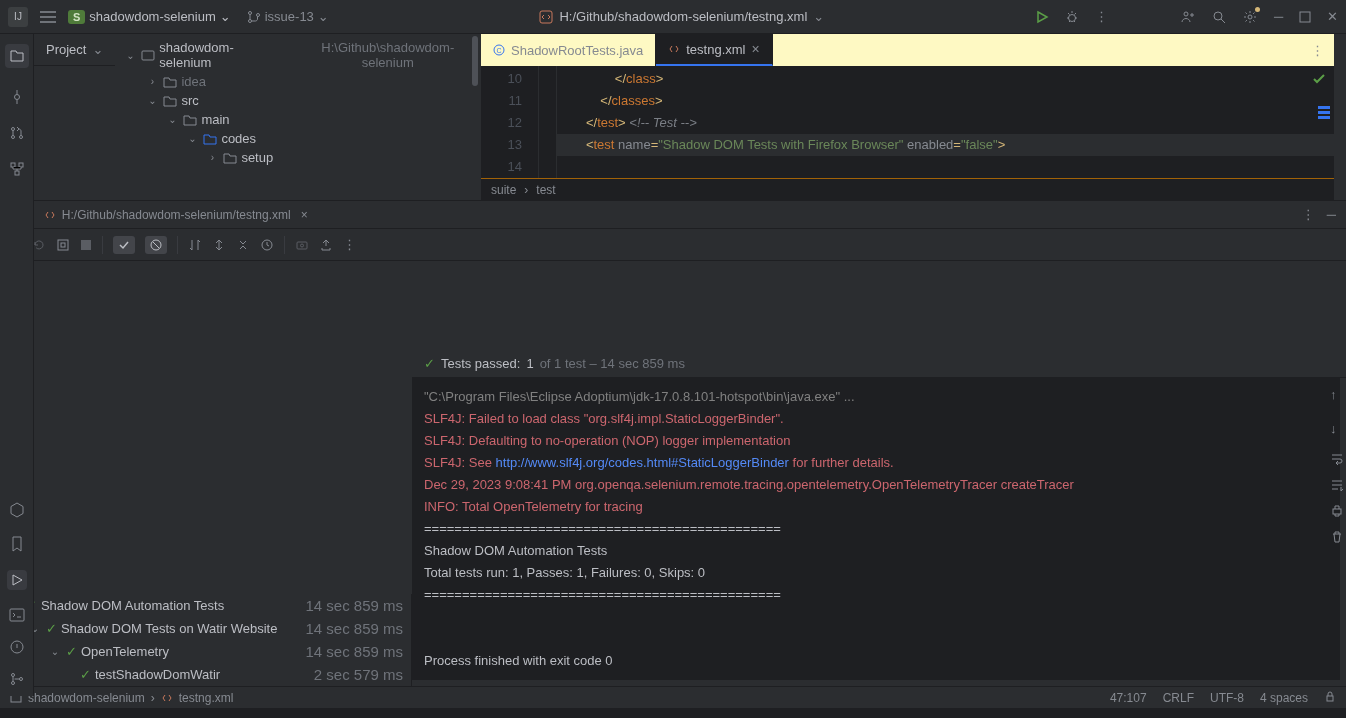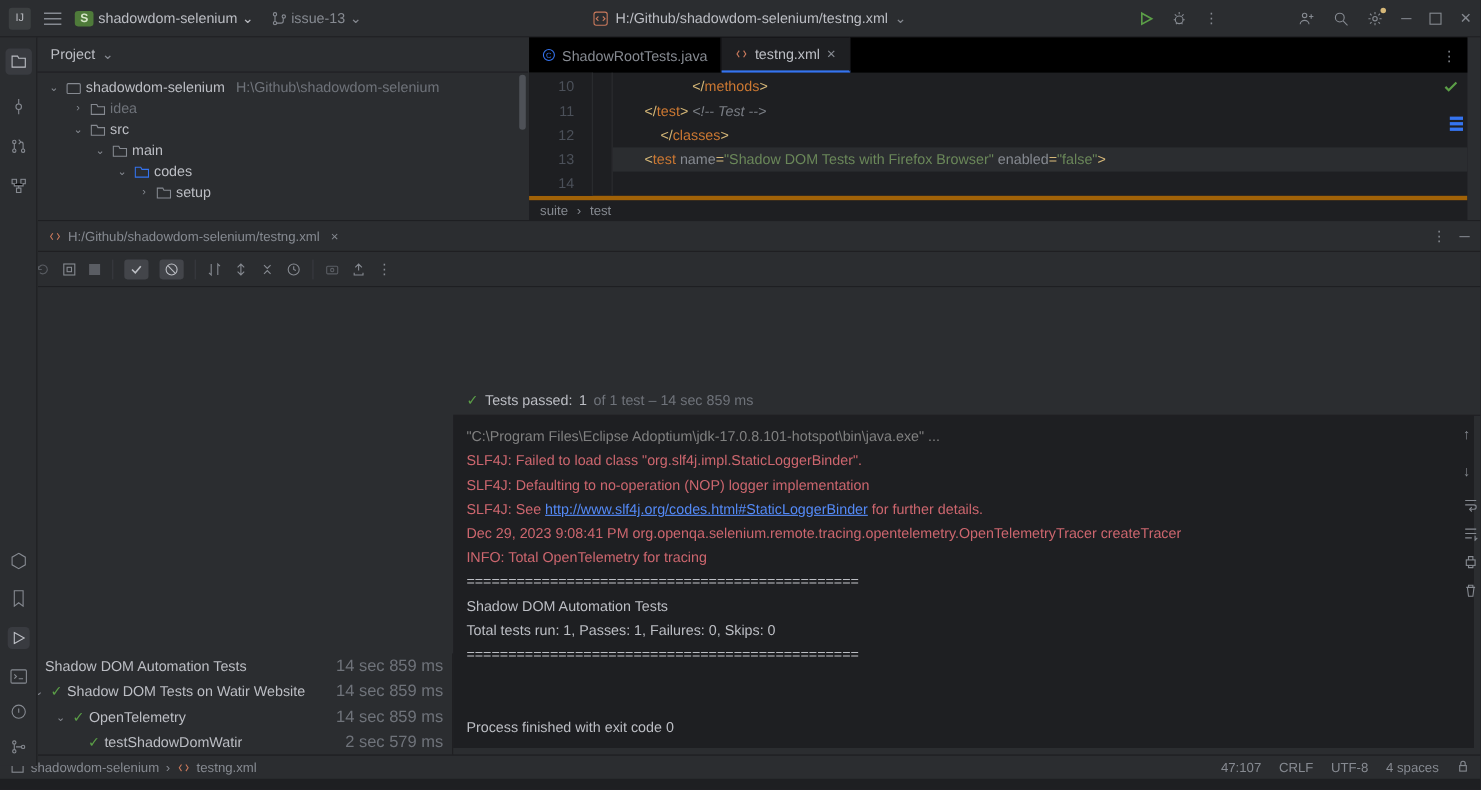--- a/index.html
+++ b/index.html
@@ -19,7 +19,7 @@
 .main { display: flex; height: 166px; }
 .leftbar { width: 34px; background: #2b2d30; border-right: 1px solid #1e1f22; display: flex; flex-direction: column; align-items: center; padding-top: 10px; gap: 22px; color: #868a91; }
 .leftbar .active-tool { background: #393b40; border-radius: 4px; padding: 4px; }
-.project-panel { width: 446px; background: #2b2d30; display: flex; flex-direction: column; }
+.project-panel { width: 446px; background: #2b2d30; display: flex; flex-direction: row; }
 .project-header { height: 32px; display: flex; align-items: center; padding: 0 12px; color: #bcbec4; gap: 6px; border-bottom: 1px solid #1e1f22; }
 .tree { padding: 4px 0; font-size: 13px; overflow: hidden; flex: 1; position: relative; }
 .tree-scroll-thumb { position: absolute; right: 2px; top: 2px; width: 6px; height: 50px; background: #4e5157; border-radius: 3px; }

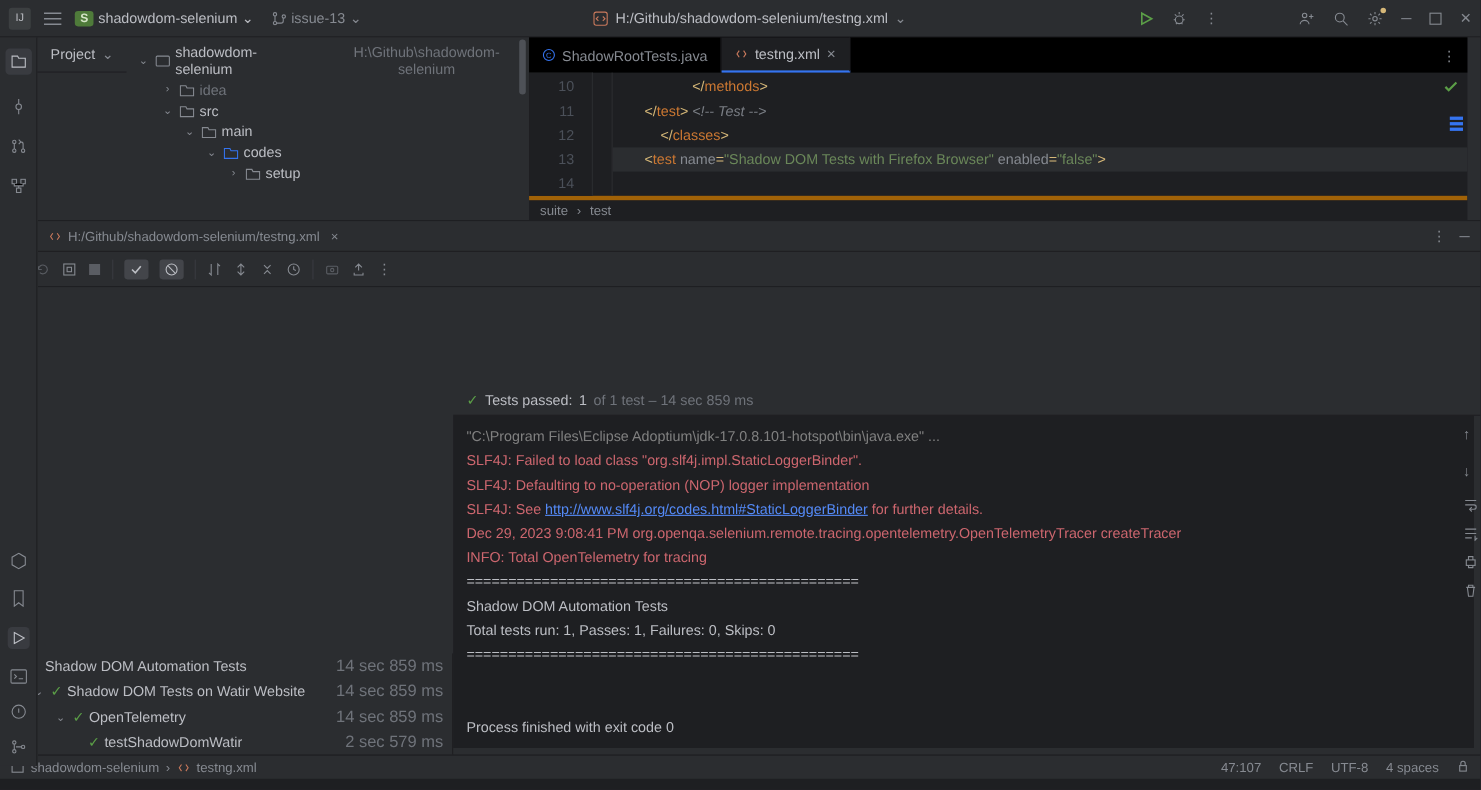--- a/index.html
+++ b/index.html
@@ -28,7 +28,7 @@
 .tree-item .folder { color: #868a91; }
 .chev { color: #868a91; font-size: 10px; width: 14px; text-align: center; }
 .editor-area { flex: 1; background: #1e1f22; display: flex; flex-direction: column; border-left: 1px solid #2b2d30; }
-.tabs { height: 32px; display: flex; align-items: stretch; background: #000000; position: relative; }
+.tabs { height: 32px; display: flex; align-items: stretch; background: #fef9c3; position: relative; }
 .tab { display: flex; align-items: center; padding: 0 12px; gap: 6px; color: #868a91; cursor: pointer; border-right: 1px solid #1e1f22; }
 .tab.active { background: #1e1f22; border-bottom: 2px solid #3574f0; color: #bcbec4; }
 .tab-icon-java { color: #3574f0; }

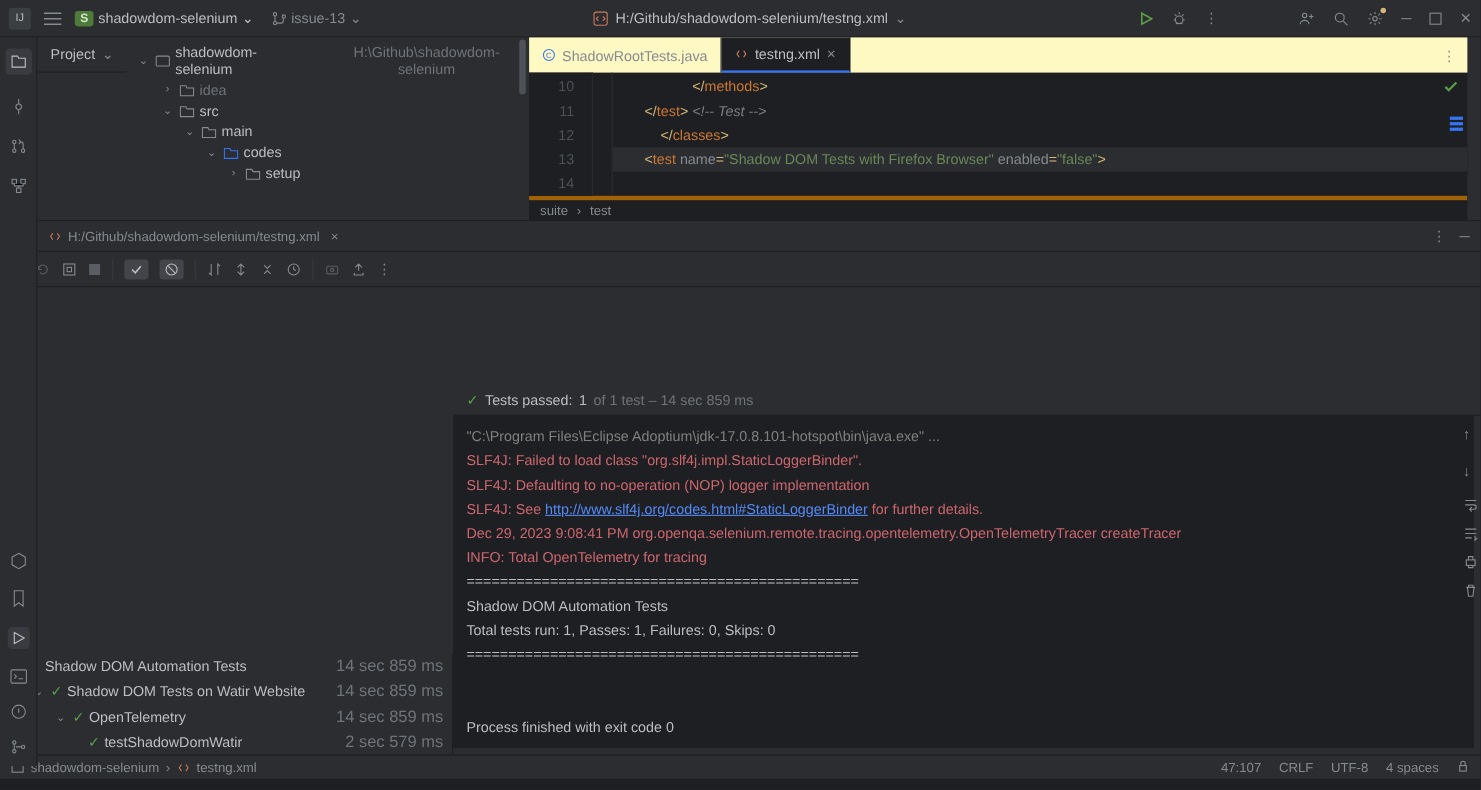--- a/index.html
+++ b/index.html
@@ -277,6 +277,7 @@
       <div class="gutter-fold"></div>
       <div class="code-lines">
         <div class="cline"><span>                    </span><span class="tag-brk">&lt;/</span><span class="tag-name">methods</span><span class="tag-brk">&gt;</span></div>
+        <div class="cline"><span>                </span><span class="tag-brk">&lt;/</span><span class="tag-name">class</span><span class="tag-brk">&gt;</span></div>
         <div class="cline"><span>        </span><span class="tag-brk">&lt;/</span><span class="tag-name">test</span><span class="tag-brk">&gt;</span> <span class="comment-xml">&lt;!-- Test --&gt;</span></div>
         <div class="cline"><span>            </span><span class="tag-brk">&lt;/</span><span class="tag-name">classes</span><span class="tag-brk">&gt;</span></div>
         <div class="cline hl"><span>        </span><span class="tag-brk">&lt;</span><span class="tag-name">test</span> <span class="attr-name">name</span><span class="tag-brk">=</span><span class="attr-val">"Shadow DOM Tests with Firefox Browser"</span> <span class="attr-name">enabled</span><span class="tag-brk">=</span><span class="attr-val">"false"</span><span class="tag-brk">&gt;</span></div>

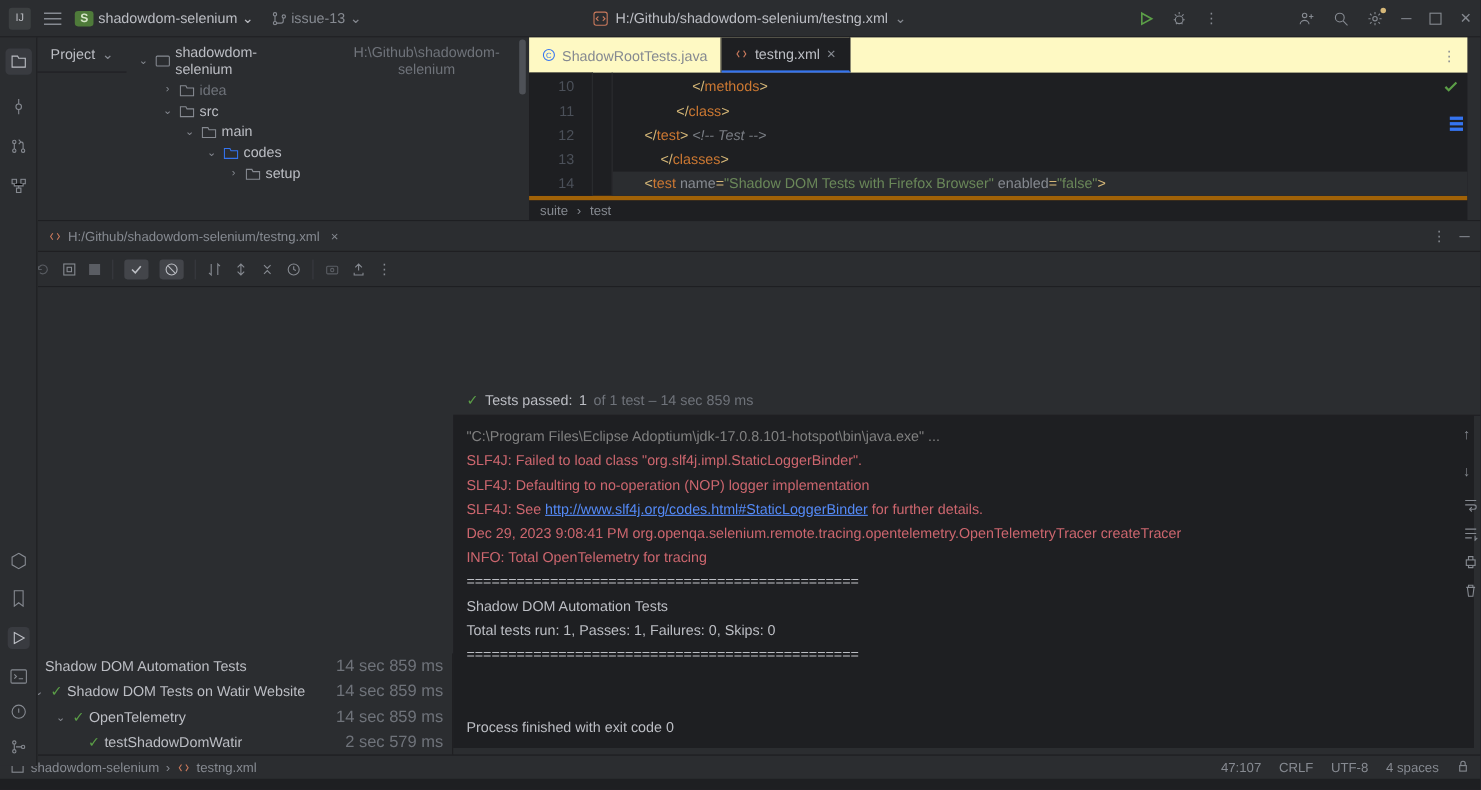--- a/index.html
+++ b/index.html
@@ -276,7 +276,6 @@
       </div>
       <div class="gutter-fold"></div>
       <div class="code-lines">
-        <div class="cline"><span>                    </span><span class="tag-brk">&lt;/</span><span class="tag-name">methods</span><span class="tag-brk">&gt;</span></div>
         <div class="cline"><span>                </span><span class="tag-brk">&lt;/</span><span class="tag-name">class</span><span class="tag-brk">&gt;</span></div>
         <div class="cline"><span>        </span><span class="tag-brk">&lt;/</span><span class="tag-name">test</span><span class="tag-brk">&gt;</span> <span class="comment-xml">&lt;!-- Test --&gt;</span></div>
         <div class="cline"><span>            </span><span class="tag-brk">&lt;/</span><span class="tag-name">classes</span><span class="tag-brk">&gt;</span></div>

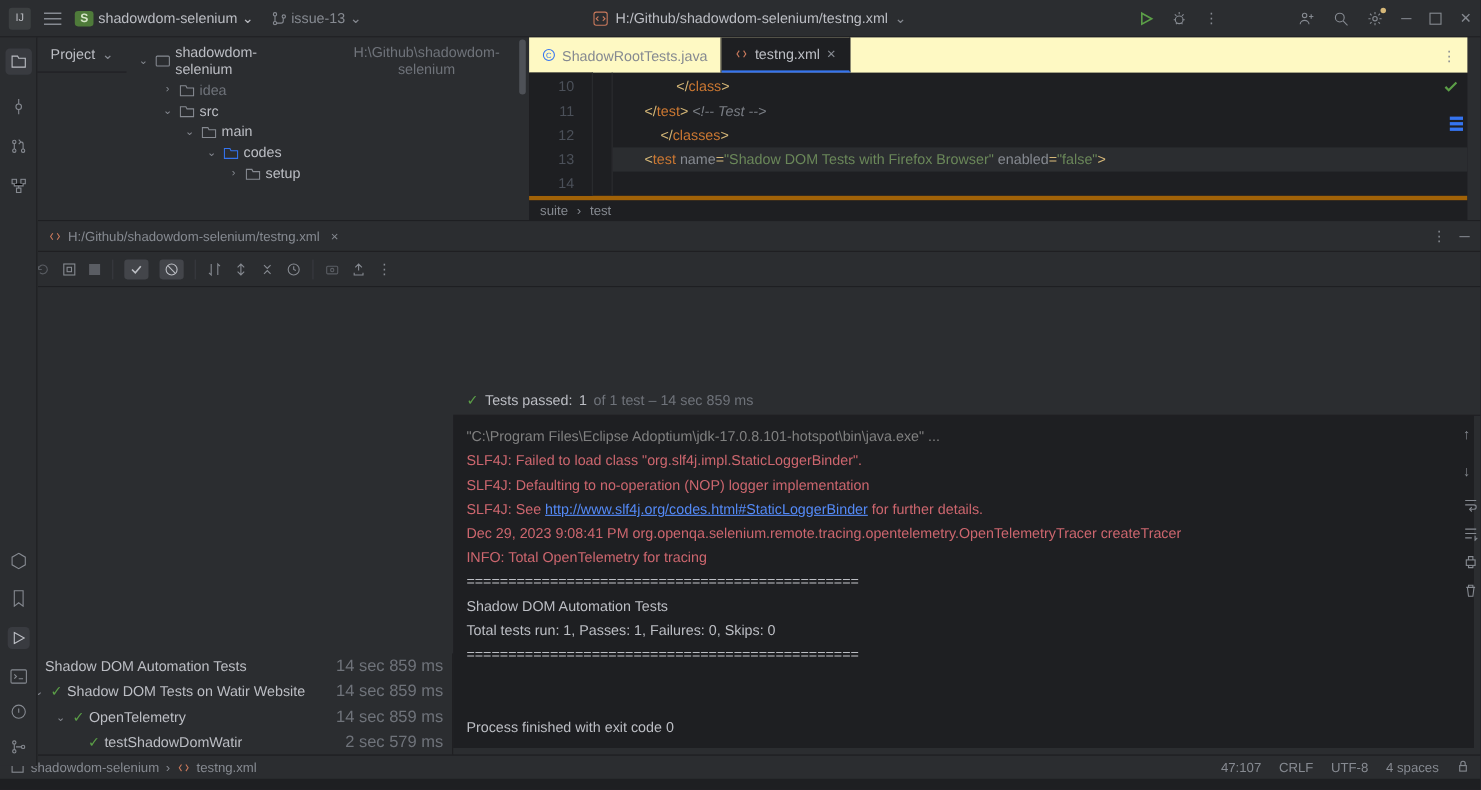--- a/index.html
+++ b/index.html
@@ -277,8 +277,8 @@
       <div class="gutter-fold"></div>
       <div class="code-lines">
         <div class="cline"><span>                </span><span class="tag-brk">&lt;/</span><span class="tag-name">class</span><span class="tag-brk">&gt;</span></div>
+        <div class="cline"><span>            </span><span class="tag-brk">&lt;/</span><span class="tag-name">classes</span><span class="tag-brk">&gt;</span></div>
         <div class="cline"><span>        </span><span class="tag-brk">&lt;/</span><span class="tag-name">test</span><span class="tag-brk">&gt;</span> <span class="comment-xml">&lt;!-- Test --&gt;</span></div>
-        <div class="cline"><span>            </span><span class="tag-brk">&lt;/</span><span class="tag-name">classes</span><span class="tag-brk">&gt;</span></div>
         <div class="cline hl"><span>        </span><span class="tag-brk">&lt;</span><span class="tag-name">test</span> <span class="attr-name">name</span><span class="tag-brk">=</span><span class="attr-val">"Shadow DOM Tests with Firefox Browser"</span> <span class="attr-name">enabled</span><span class="tag-brk">=</span><span class="attr-val">"false"</span><span class="tag-brk">&gt;</span></div>
       </div>
       <div class="code-check">

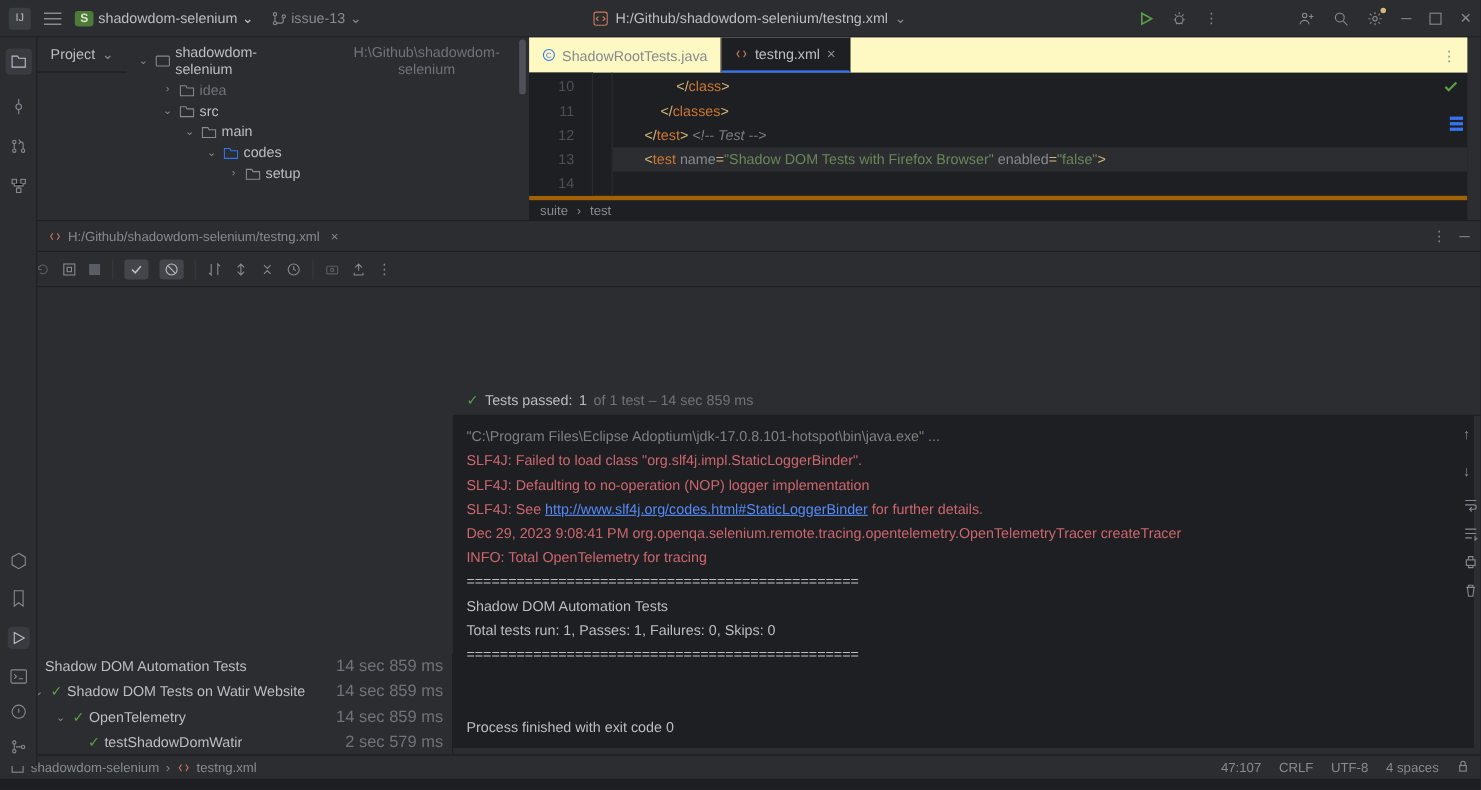--- a/index.html
+++ b/index.html
@@ -50,7 +50,7 @@
 .attr-name { color: #868a91; }
 .attr-val { color: #6a8759; }
 .comment-xml { color: #7a7e85; font-style: italic; }
-.breadcrumb-editor { height: 22px; border-top: 4px solid #a16207; display: flex; align-items: center; padding: 0 10px; color: #868a91; font-size: 12px; gap: 8px; }
+.breadcrumb-editor { height: 22px; border-top: 1px solid #a16207; display: flex; align-items: center; padding: 0 10px; color: #868a91; font-size: 12px; gap: 8px; }
 .run-panel { height: 486px; background: #2b2d30; border-top: 1px solid #1e1f22; display: flex; flex-direction: column; }
 .run-header { height: 28px; display: flex; align-items: center; padding: 0 10px; gap: 10px; border-bottom: 1px solid #1e1f22; }
 .run-title { color: #bcbec4; font-weight: 500; }

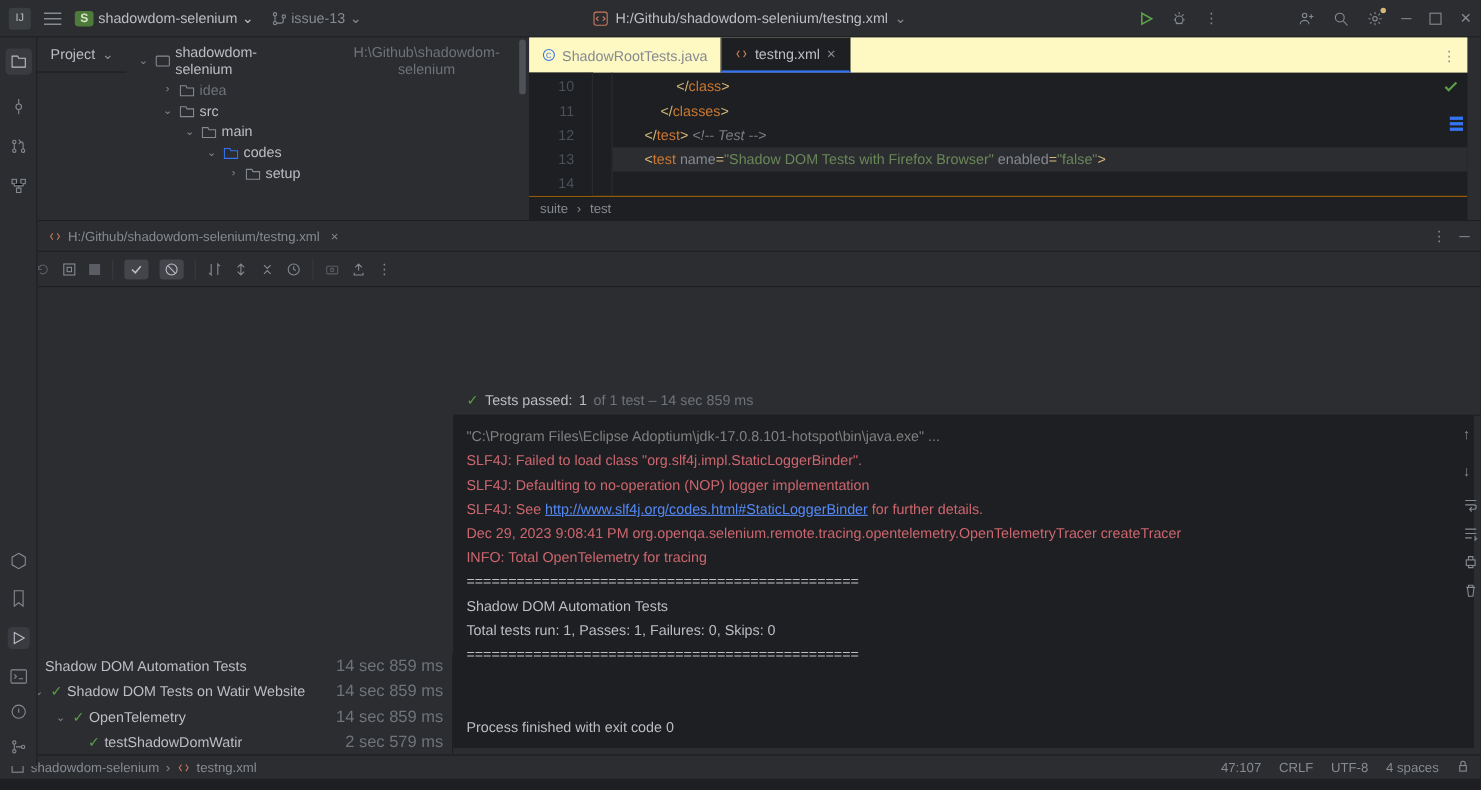--- a/index.html
+++ b/index.html
@@ -72,7 +72,7 @@
 .console { flex: 1; padding: 8px 12px; font-family: "JetBrains Mono", Consolas, monospace; font-size: 13px; line-height: 22px; background: #1e1f22; margin: 0 6px 6px 0; position: relative; }
 .console .gray { color: #808080; }
 .console .err { color: #cc666e; }
-.console .link { color: #548af7; text-decoration: underline; }
+.console .link { color: #548af7; }
 .console .plain { color: #bcbec4; }
 .console-side { position: absolute; right: -4px; top: 6px; display: flex; flex-direction: column; gap: 12px; color: #868a91; }
 .rightbar { width: 12px; background: #2b2d30; }

